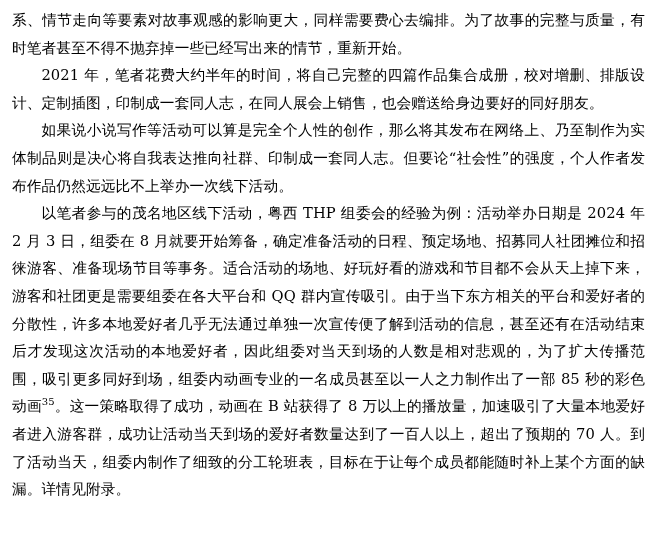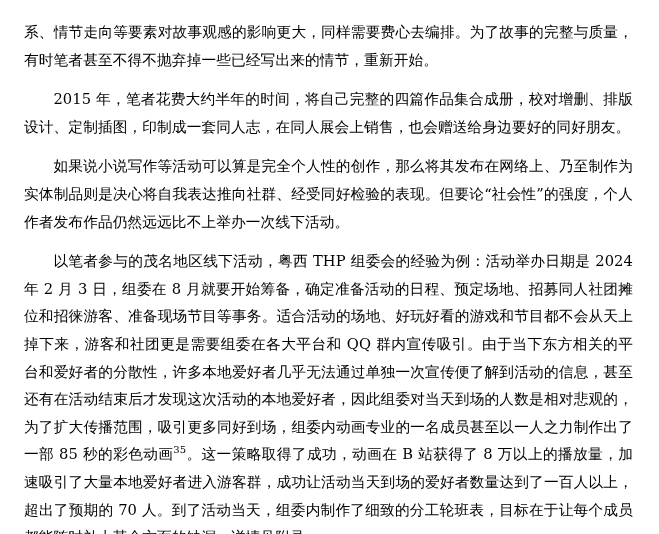--- a/index.html
+++ b/index.html
@@ -29,7 +29,7 @@
     letter-spacing: 0.1px;
   }
   p.para {
-    margin: 12px;
+    margin: 0;
     text-indent: 0;
   }
   p.indent {

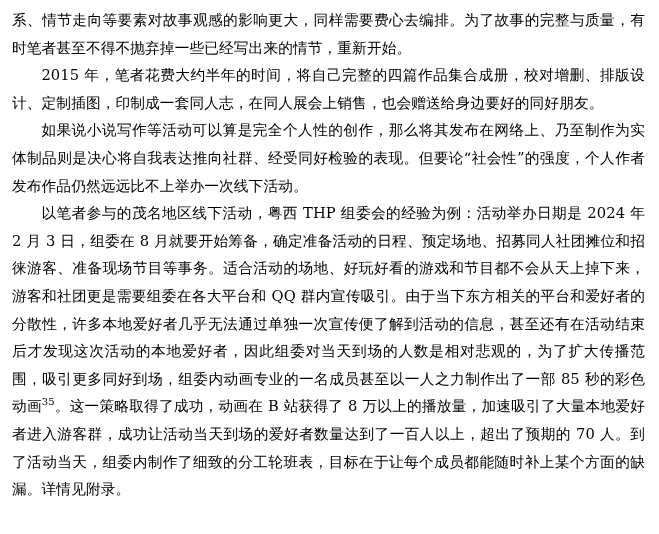--- a/index.html
+++ b/index.html
@@ -49,7 +49,7 @@
 
     <p class="para">系、情节走向等要素对故事观感的影响更大，同样需要费心去编排。为了故事的完整与质量，有时笔者甚至不得不抛弃掉一些已经写出来的情节，重新开始。</p>
 
-    <p class="para indent">2015 年，笔者花费大约半年的时间，将自己完整的四篇作品集合成册，校对增删、排版设计、定制插图，印制成一套同人志，在同人展会上销售，也会赠送给身边要好的同好朋友。</p>
+    <p class="para indent">2021 年，笔者花费大约半年的时间，将自己完整的四篇作品集合成册，校对增删、排版设计、定制插图，印制成一套同人志，在同人展会上销售，也会赠送给身边要好的同好朋友。</p>
 
     <p class="para indent">如果说小说写作等活动可以算是完全个人性的创作，那么将其发布在网络上、乃至制作为实体制品则是决心将自我表达推向社群、经受同好检验的表现。但要论“社会性”的强度，个人作者发布作品仍然远远比不上举办一次线下活动。</p>
 

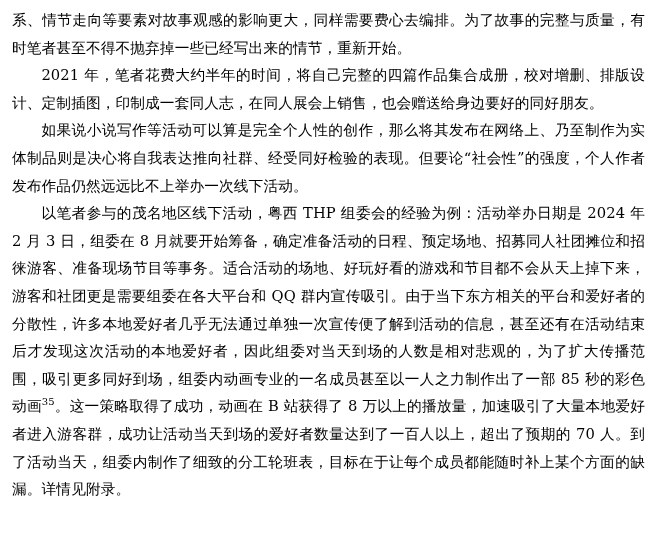--- a/index.html
+++ b/index.html
@@ -51,7 +51,7 @@
 
     <p class="para indent">2021 年，笔者花费大约半年的时间，将自己完整的四篇作品集合成册，校对增删、排版设计、定制插图，印制成一套同人志，在同人展会上销售，也会赠送给身边要好的同好朋友。</p>
 
-    <p class="para indent">如果说小说写作等活动可以算是完全个人性的创作，那么将其发布在网络上、乃至制作为实体制品则是决心将自我表达推向社群、经受同好检验的表现。但要论“社会性”的强度，个人作者发布作品仍然远远比不上举办一次线下活动。</p>
+    <p class="para indent">如果说小说写作等活动可以算是完全个人性的创作，那么将其发布在网络上、乃至制作为实体制品则是决心将自我表达推向社群、印制成一套同人志。但要论“社会性”的强度，个人作者发布作品仍然远远比不上举办一次线下活动。</p>
 
     <p class="para indent">
       <span>以笔者参与的茂名地区线下活动，粤西 THP 组委会的经验为例：活动举办日期是 2024 年 2 月 3 日，组委在 8 月就要开始筹备，确定准备活动的日程、预定场地、招募同人社团摊位和招徕游客、准备现场节目等事务。适合活动的场地、好玩好看的游戏和节目都不会从天上掉下来，游客和社团更是需要组委在各大平台和 QQ 群内宣传吸引。由于当下东方相关的平台和爱好者的分散性，许多本地爱好者几乎无法通过单独一次宣传便了解到活动的信息，甚至还有在活动结束后才发现这次活动的本地爱好者，因此组委对当天到场的人数是相对悲观的，为了扩大传播范围，吸引更多同好到场，组委内动画专业的一名成员甚至以一人之力制作出了一部 85 秒的彩色动画</span><sup>35</sup><span>。这一策略取得了成功，动画在 B 站获得了 8 万以上的播放量，加速吸引了大量本地爱好者进入游客群，成功让活动当天到场的爱好者数量达到了一百人以上，超出了预期的 70 人。到了活动当天，组委内制作了细致的分工轮班表，目标在于让每个成员都能随时补上某个方面的缺漏。详情见附录。</span>

